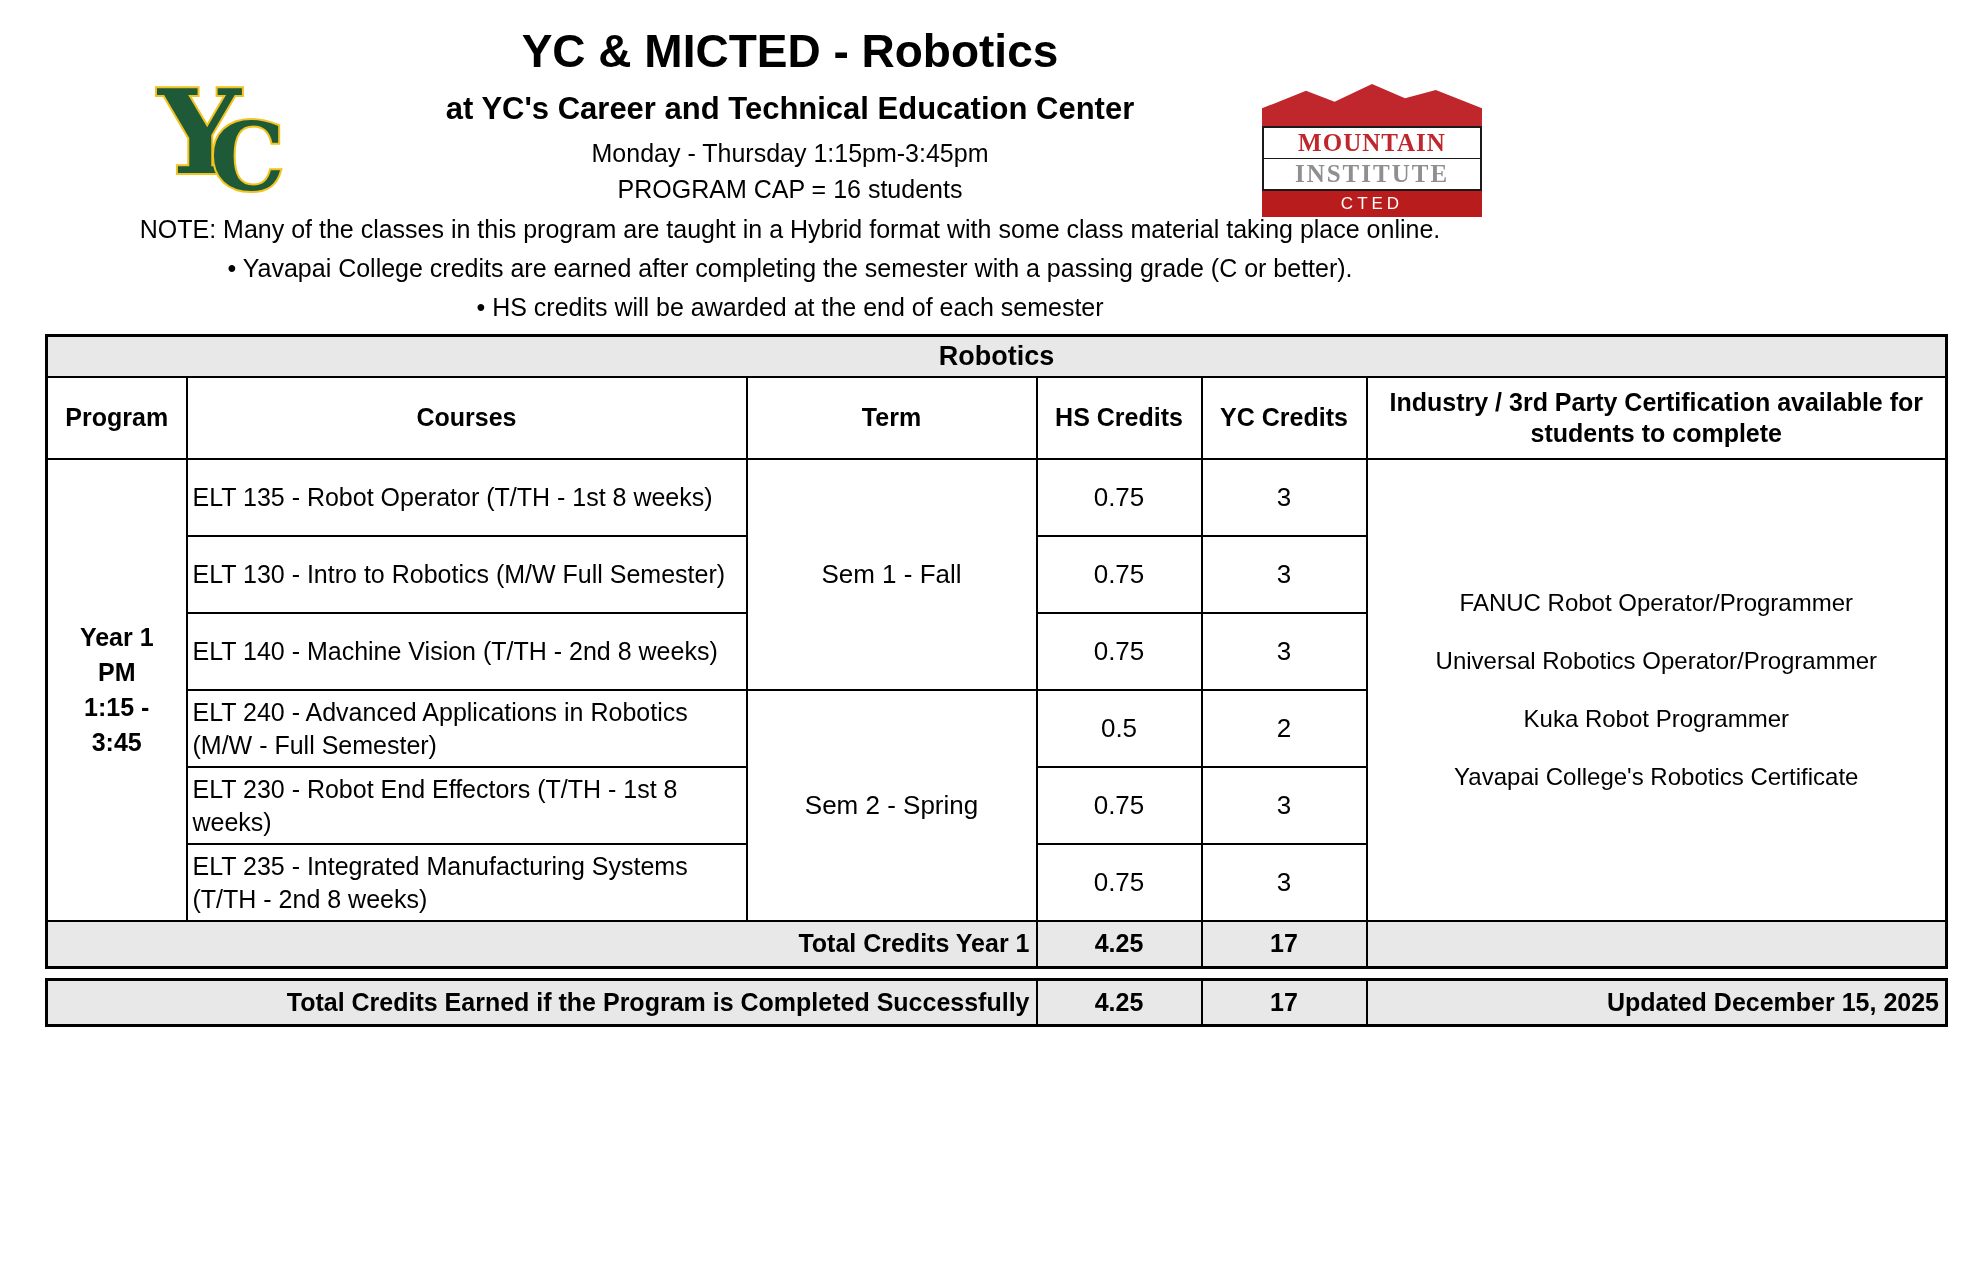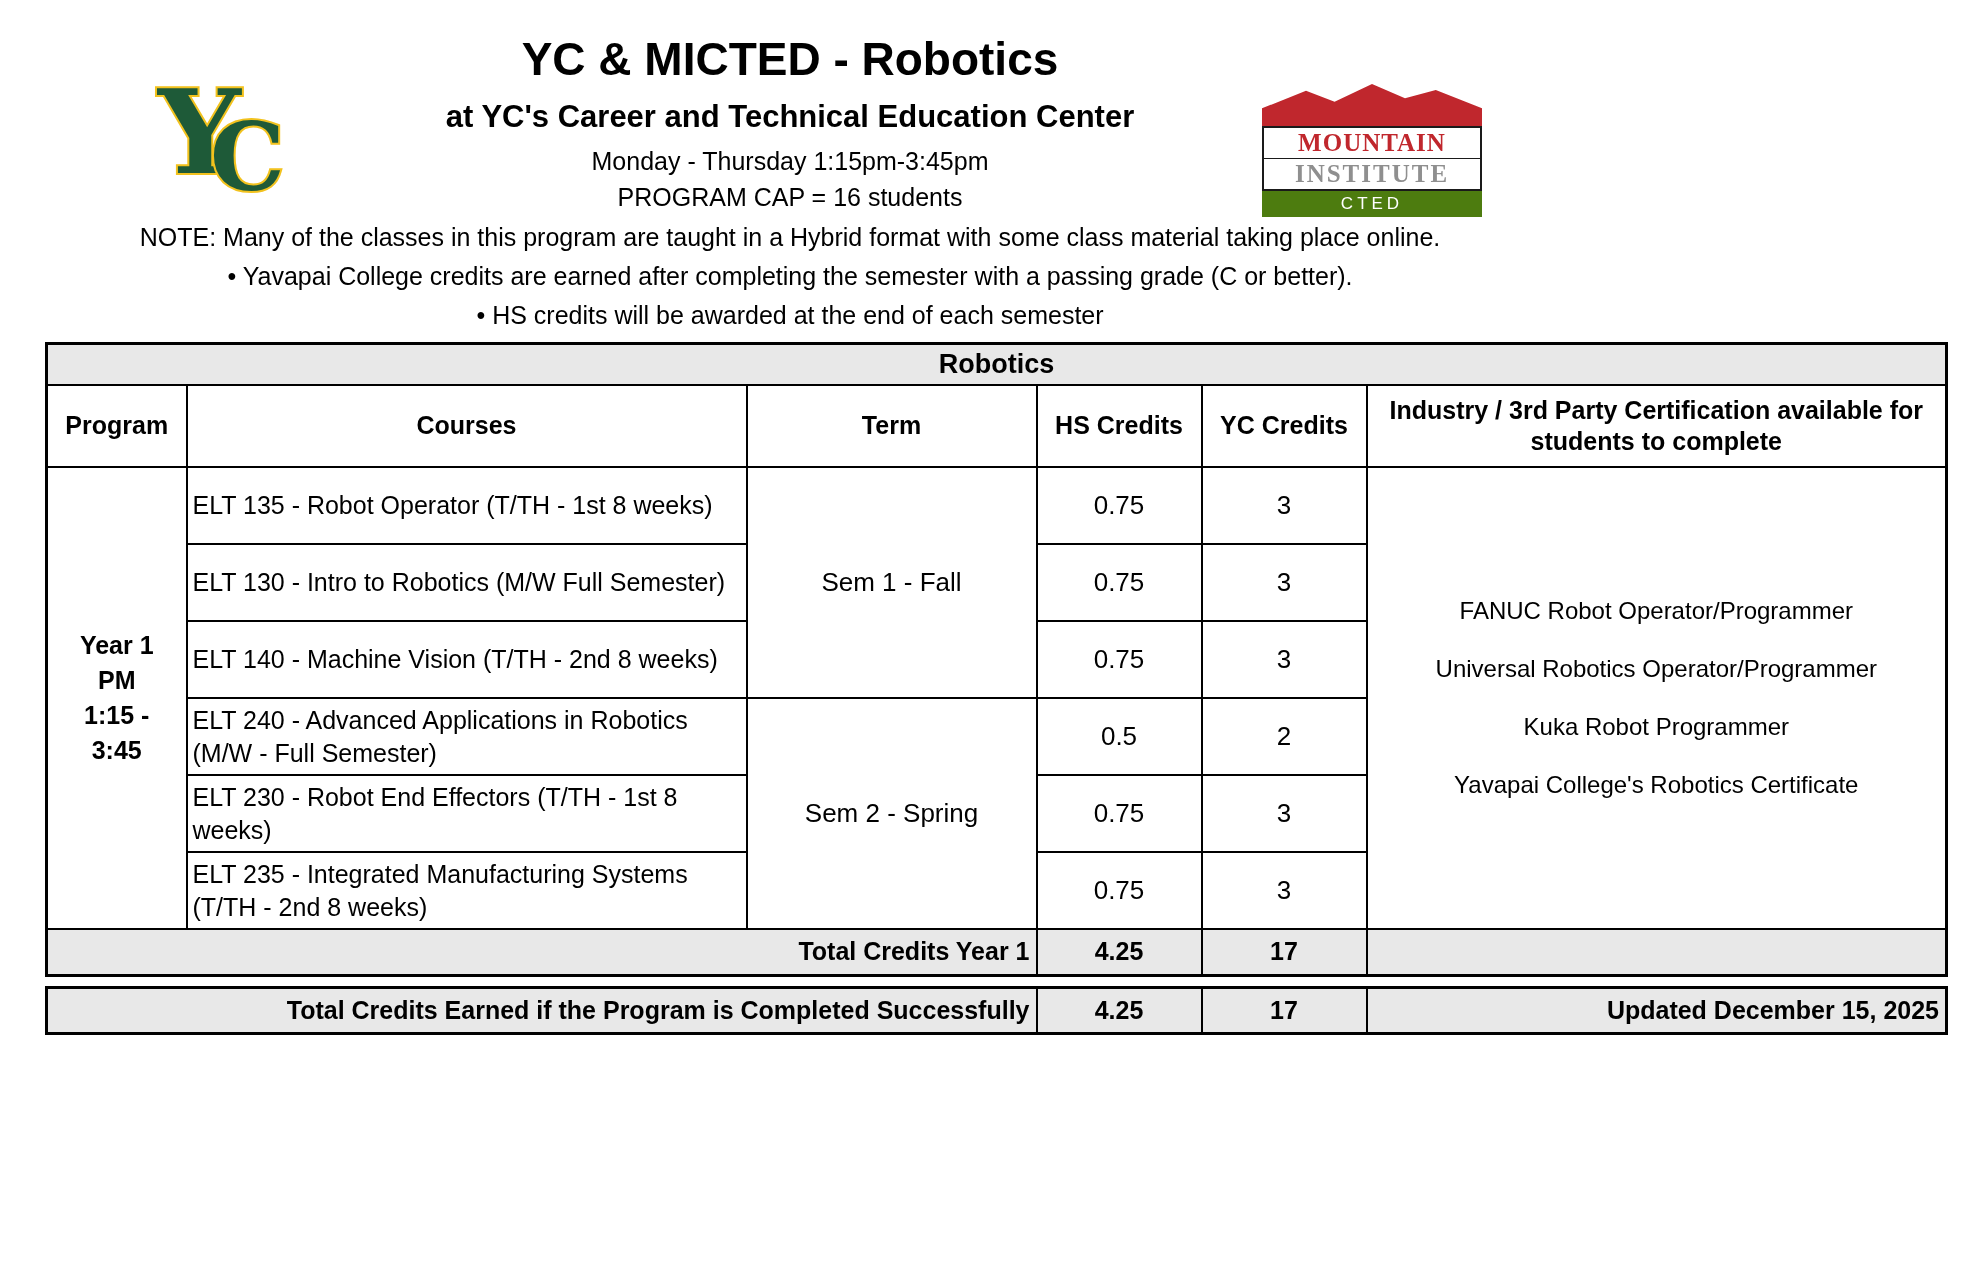--- a/index.html
+++ b/index.html
@@ -16,7 +16,7 @@
   
   .header-text {
     width: 1580px;
-    padding-top: 34px;
+    padding-top: 26px;
     text-align: center;
   }
   .title   { font-size: 46px; font-weight: 700; line-height: 1.1; }

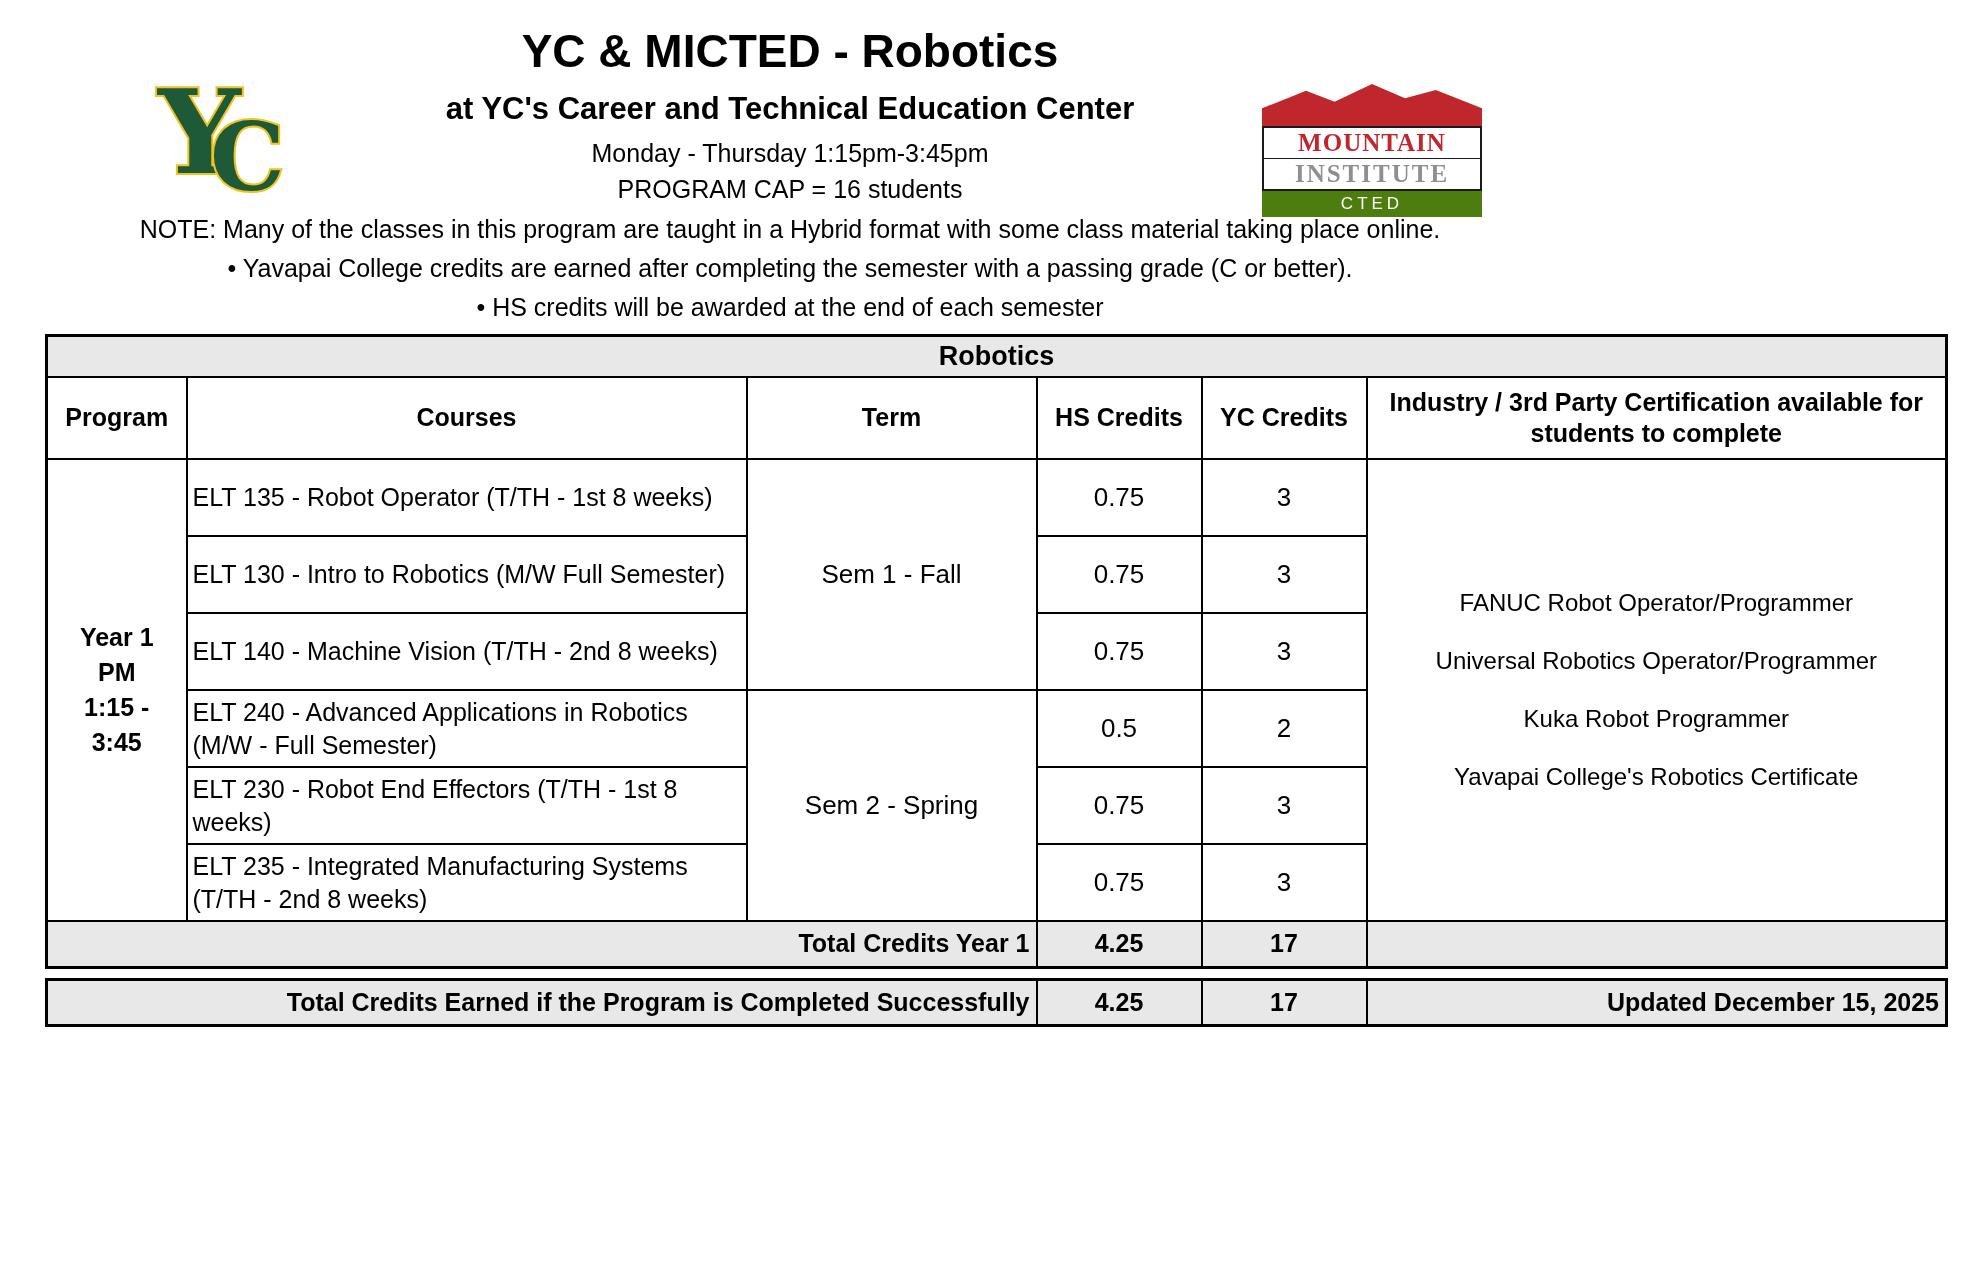--- a/index.html
+++ b/index.html
@@ -64,7 +64,7 @@
     font-weight: 700; font-size: 25px; letter-spacing: 2px; padding: 1px 12px;
   }
   .mi-cted {
-    background: #4d7c0f; color: #fff;
+    background: #b91c1c; color: #fff;
     font-family: "Liberation Sans", sans-serif;
     font-size: 17px; letter-spacing: 4px; padding: 3px 0; text-align: center;
   }

